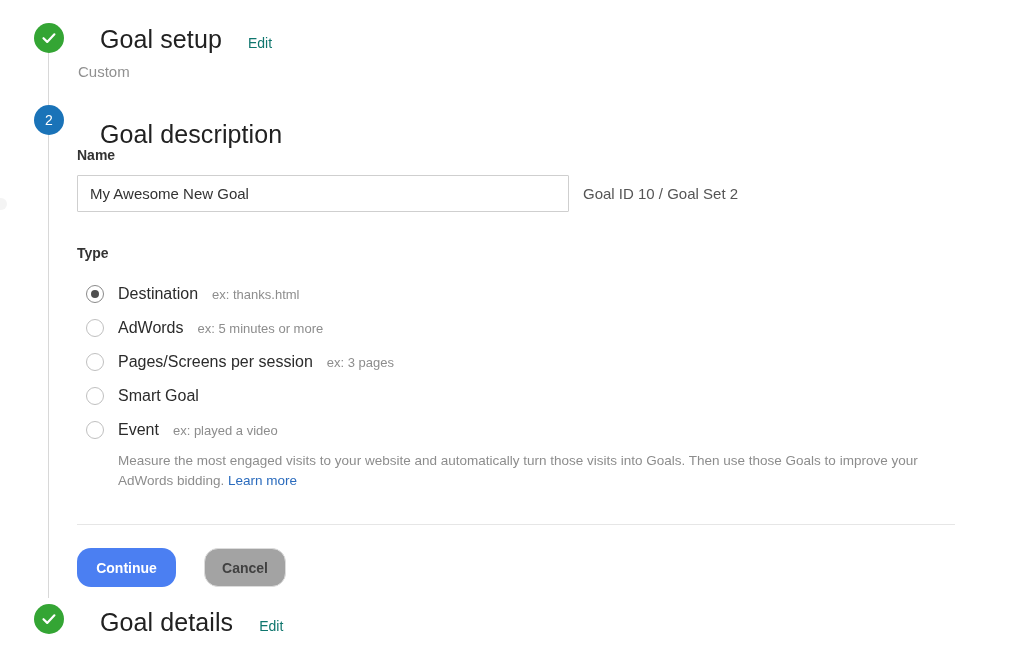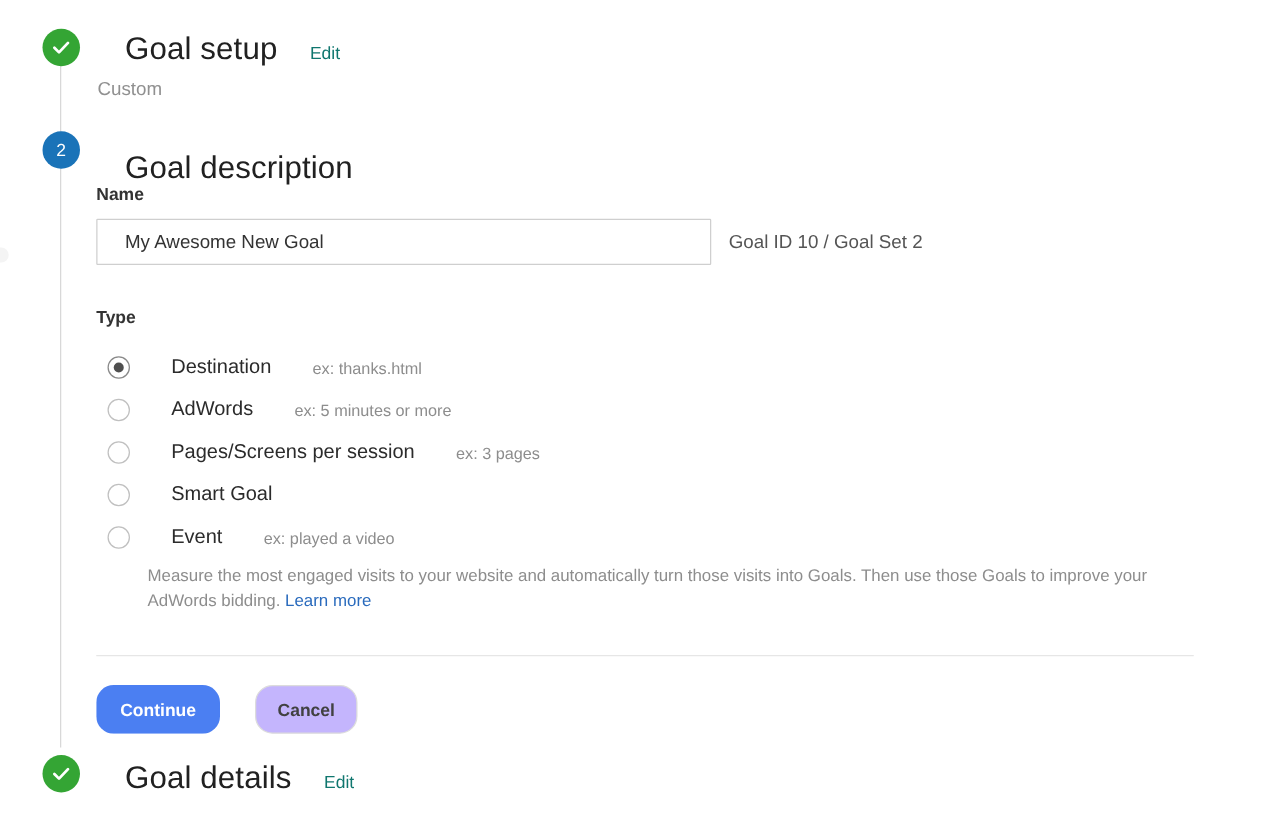--- a/index.html
+++ b/index.html
@@ -108,7 +108,7 @@
     border: 1px solid #cfcfcf;
     background: #fff;
     border-radius: 1px;
-    padding: 0 22px;
+    padding: 0 12px;
     font-size: 15px;
     color: #333;
     font-family: "Liberation Sans", sans-serif;

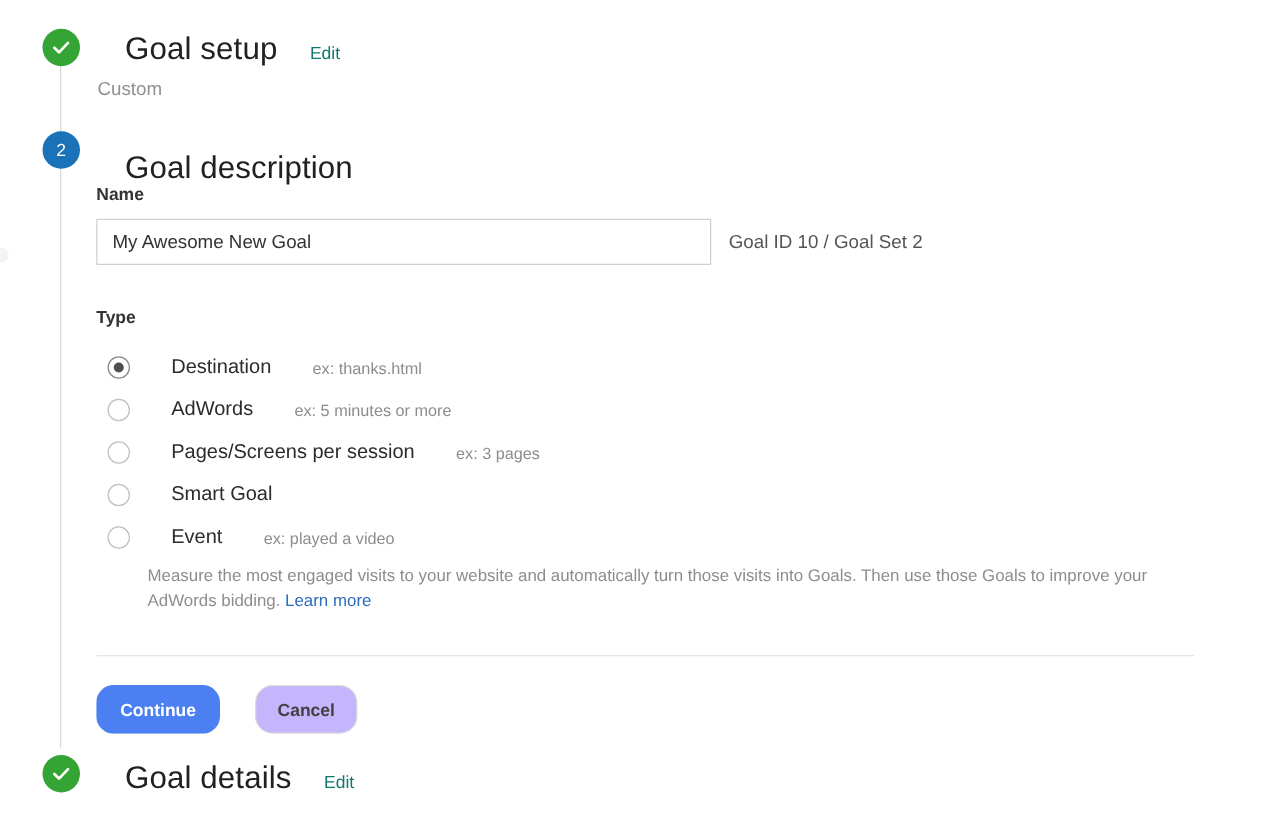--- a/index.html
+++ b/index.html
@@ -132,7 +132,6 @@
     display: flex;
     align-items: center;
     height: 34px;
-    gap: 19px;
   }
   .radio {
     width: 18px; height: 18px;

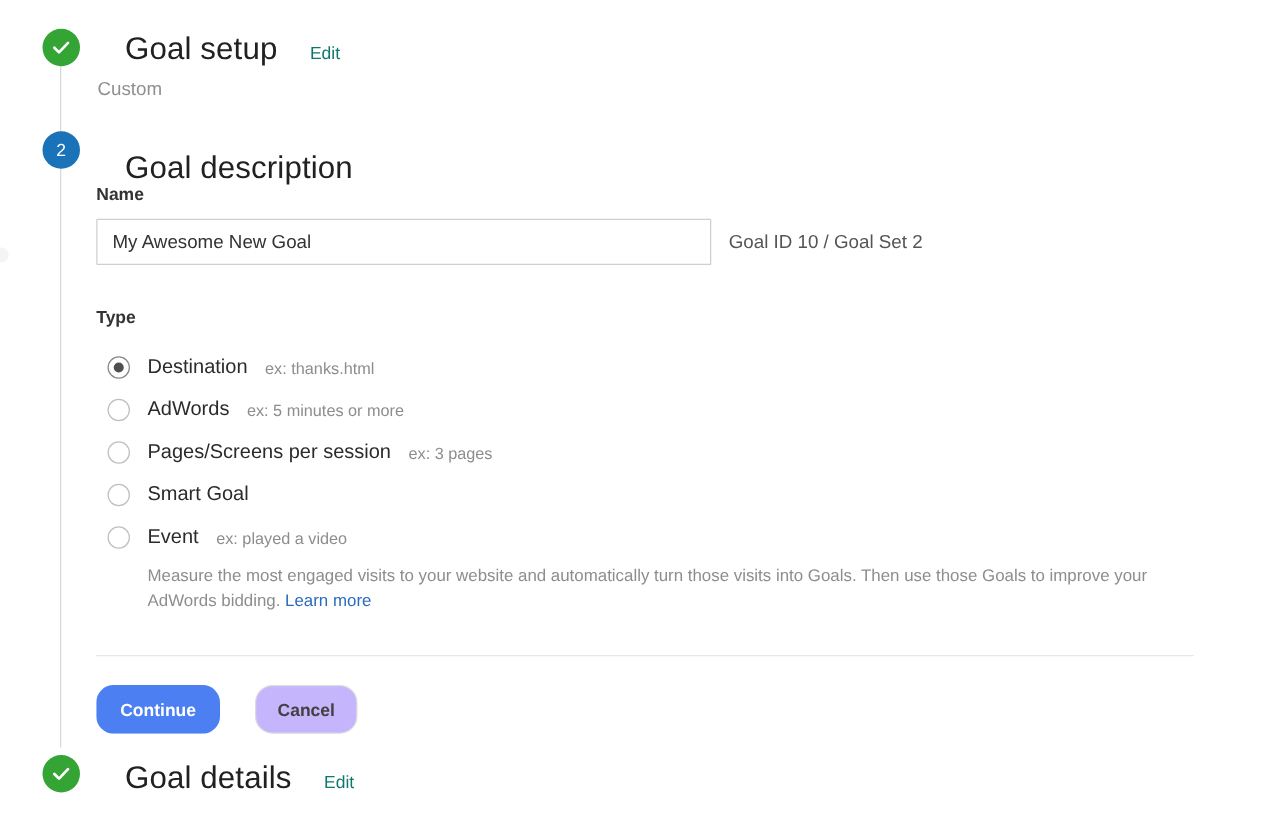--- a/index.html
+++ b/index.html
@@ -212,7 +212,7 @@
     width: 99px;
   }
   .btn-secondary {
-    background: #c4b5fd;
+    background: #a3a3a3;
     color: #414141;
     border: 1px solid #dcdcdc;
     width: 82px;

